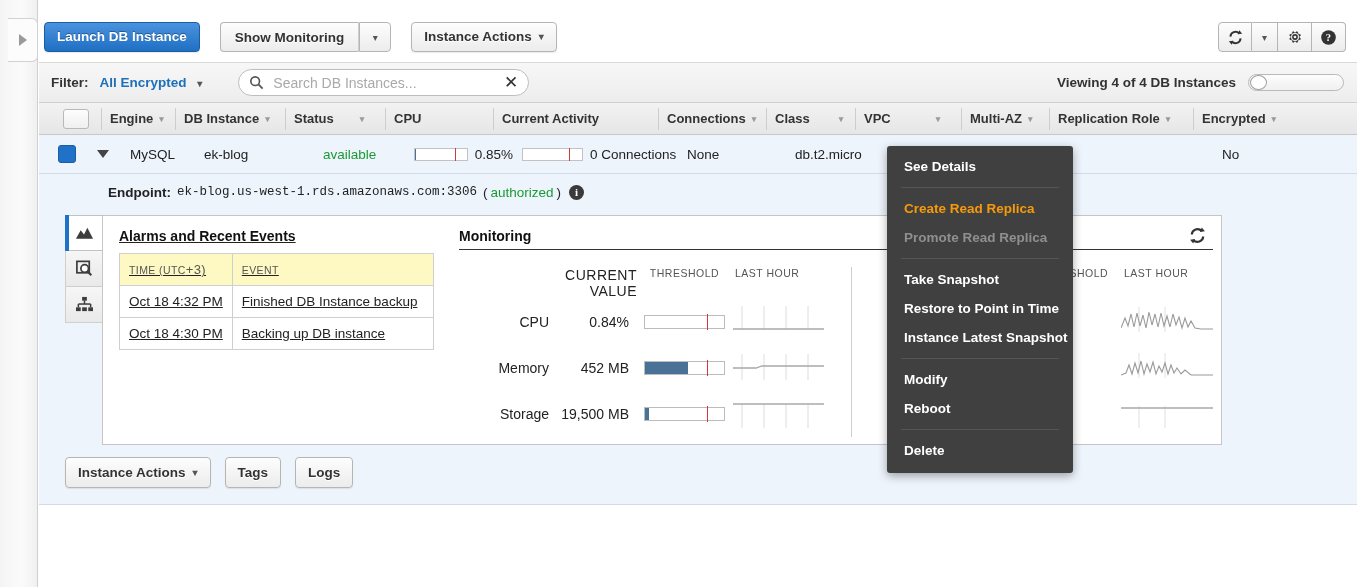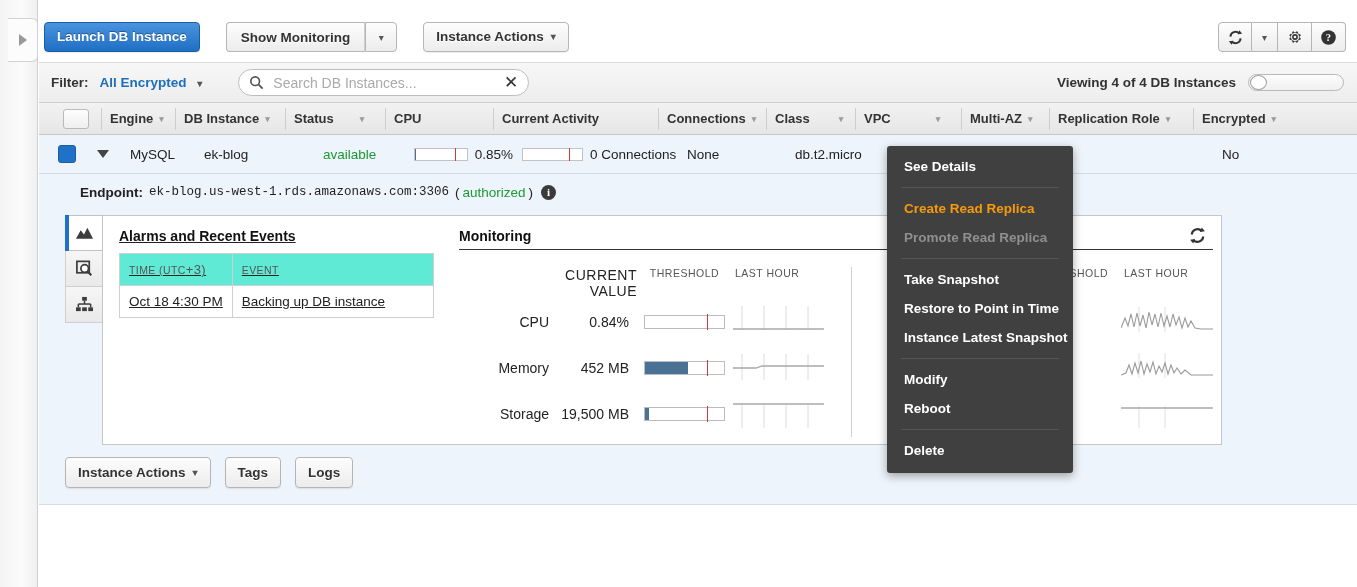--- a/index.html
+++ b/index.html
@@ -68,7 +68,7 @@
   }
   .btn-split .seg-main { border-right:1px solid #cfcfcf; }
 
-  #tb-left { position:absolute; left:5px; top:22px; display:flex; gap:26px; align-items:center; }
+  #tb-left { position:absolute; left:5px; top:22px; display:flex; gap:20px; align-items:center; }
   #tb-right { position:absolute; right:11px; top:22px; display:flex; align-items:stretch; }
   .icon-btn {
     background:linear-gradient(to bottom,#fdfdfd 0%,#ececec 100%);

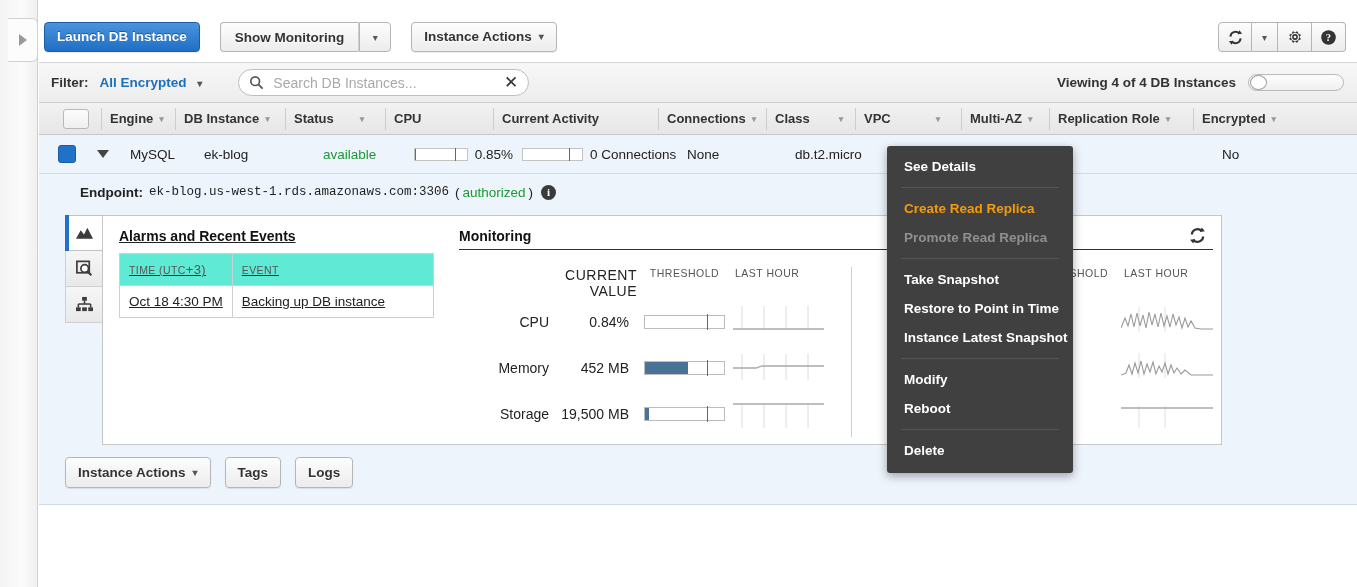--- a/index.html
+++ b/index.html
@@ -152,7 +152,7 @@
     background:#eef4fc; height:36px; display:flex; align-items:center; padding-left:41px;
     font-size:13.5px;
   }
-  #endpoint-row .ep-label { font-weight:bold; color:#222; }
+  #endpoint-row .ep-label { font-weight:bold; color:#222;margin-left:28px; }
   #endpoint-row .ep-host {
     font-family:"Liberation Mono", monospace; font-size:12.5px; color:#222; margin-left:6px;
   }

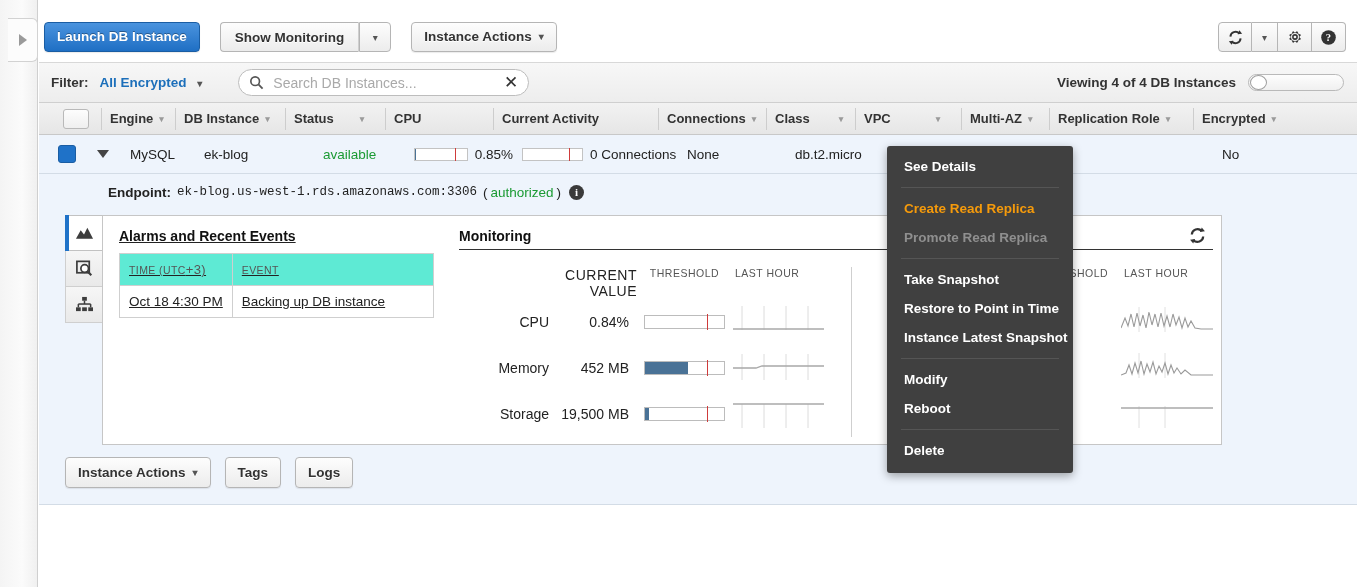--- a/index.html
+++ b/index.html
@@ -193,7 +193,7 @@
   }
   #alarm-table th {
     font-size:10.5px; font-weight:normal; color:#555; letter-spacing:.4px;
-    padding:8px 9px; text-transform:uppercase; background:#5eead4;
+    padding:8px 9px; text-transform:uppercase; background:#fef9c3;
   }
   #alarm-table th .big { font-size:13px; text-transform:none; }
   #alarm-table td { padding:8px 9px; font-size:13.5px; color:#222; }

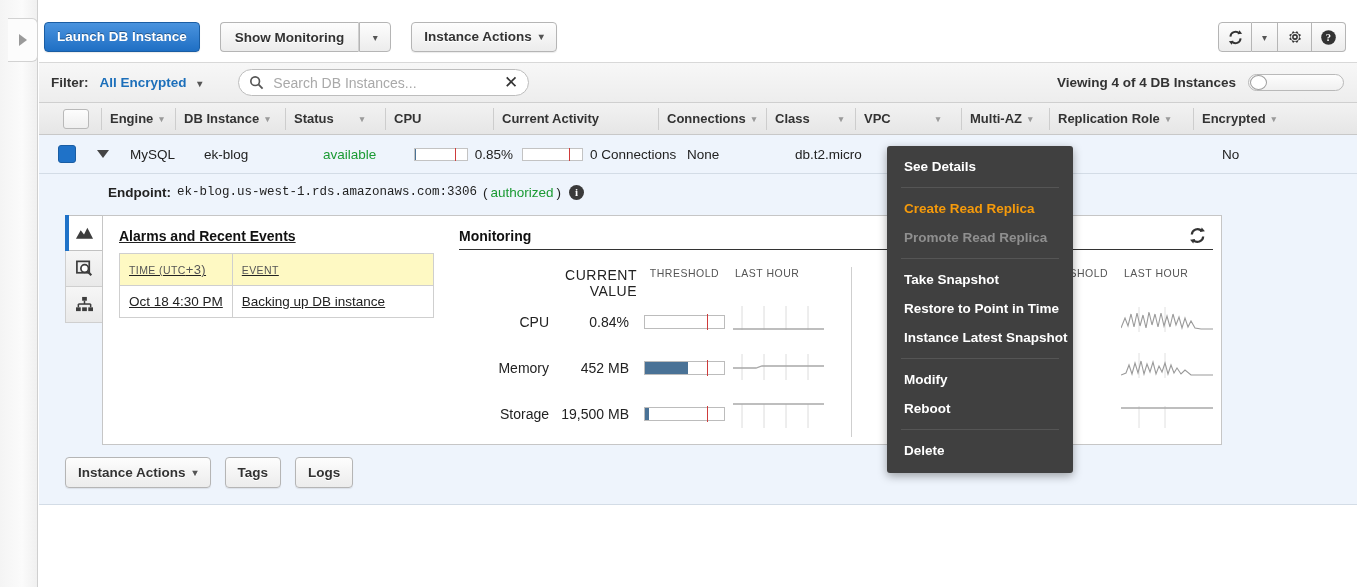--- a/index.html
+++ b/index.html
@@ -461,6 +461,10 @@
             </thead>
             <tbody>
               <tr>
+                <td class="tcell">Oct 18 4:32 PM</td>
+                <td>Finished DB Instance backup</td>
+              </tr>
+              <tr>
                 <td class="tcell">Oct 18 4:30 PM</td>
                 <td>Backing up DB instance</td>
               </tr>

